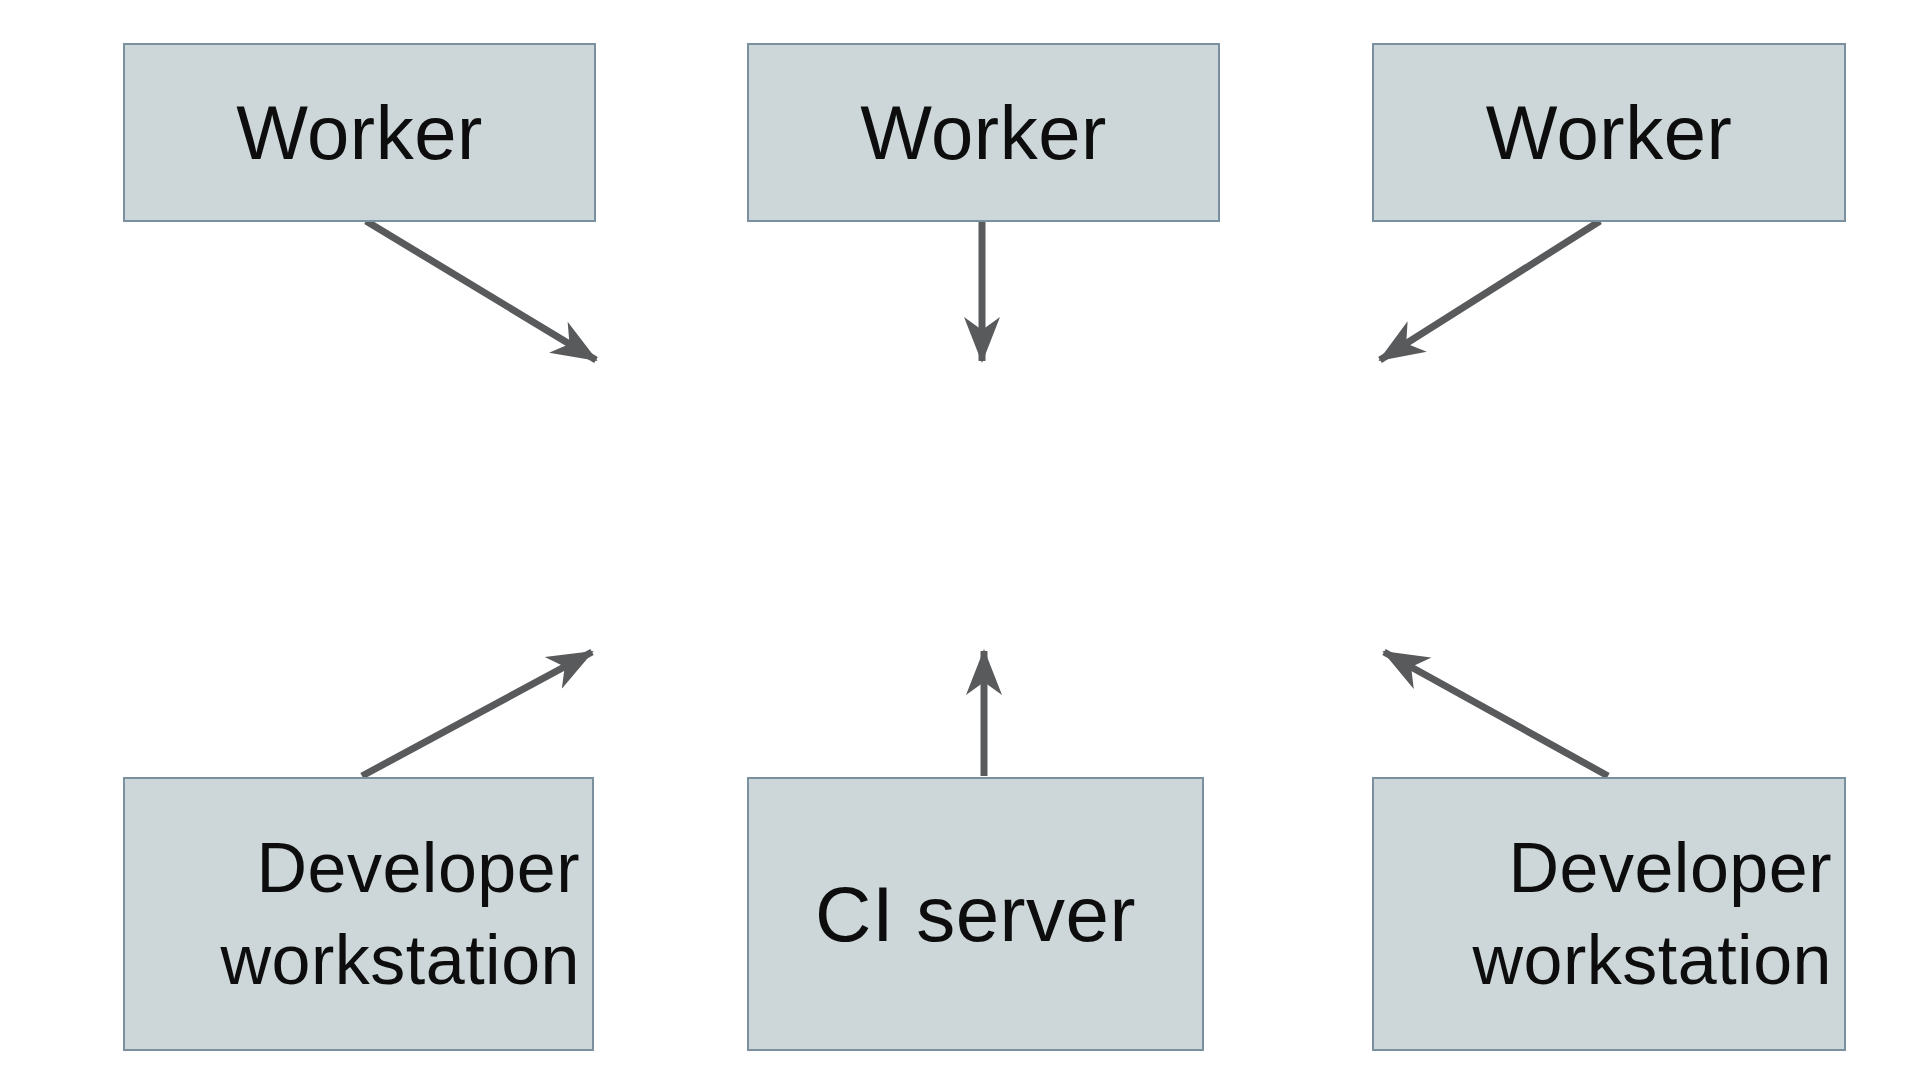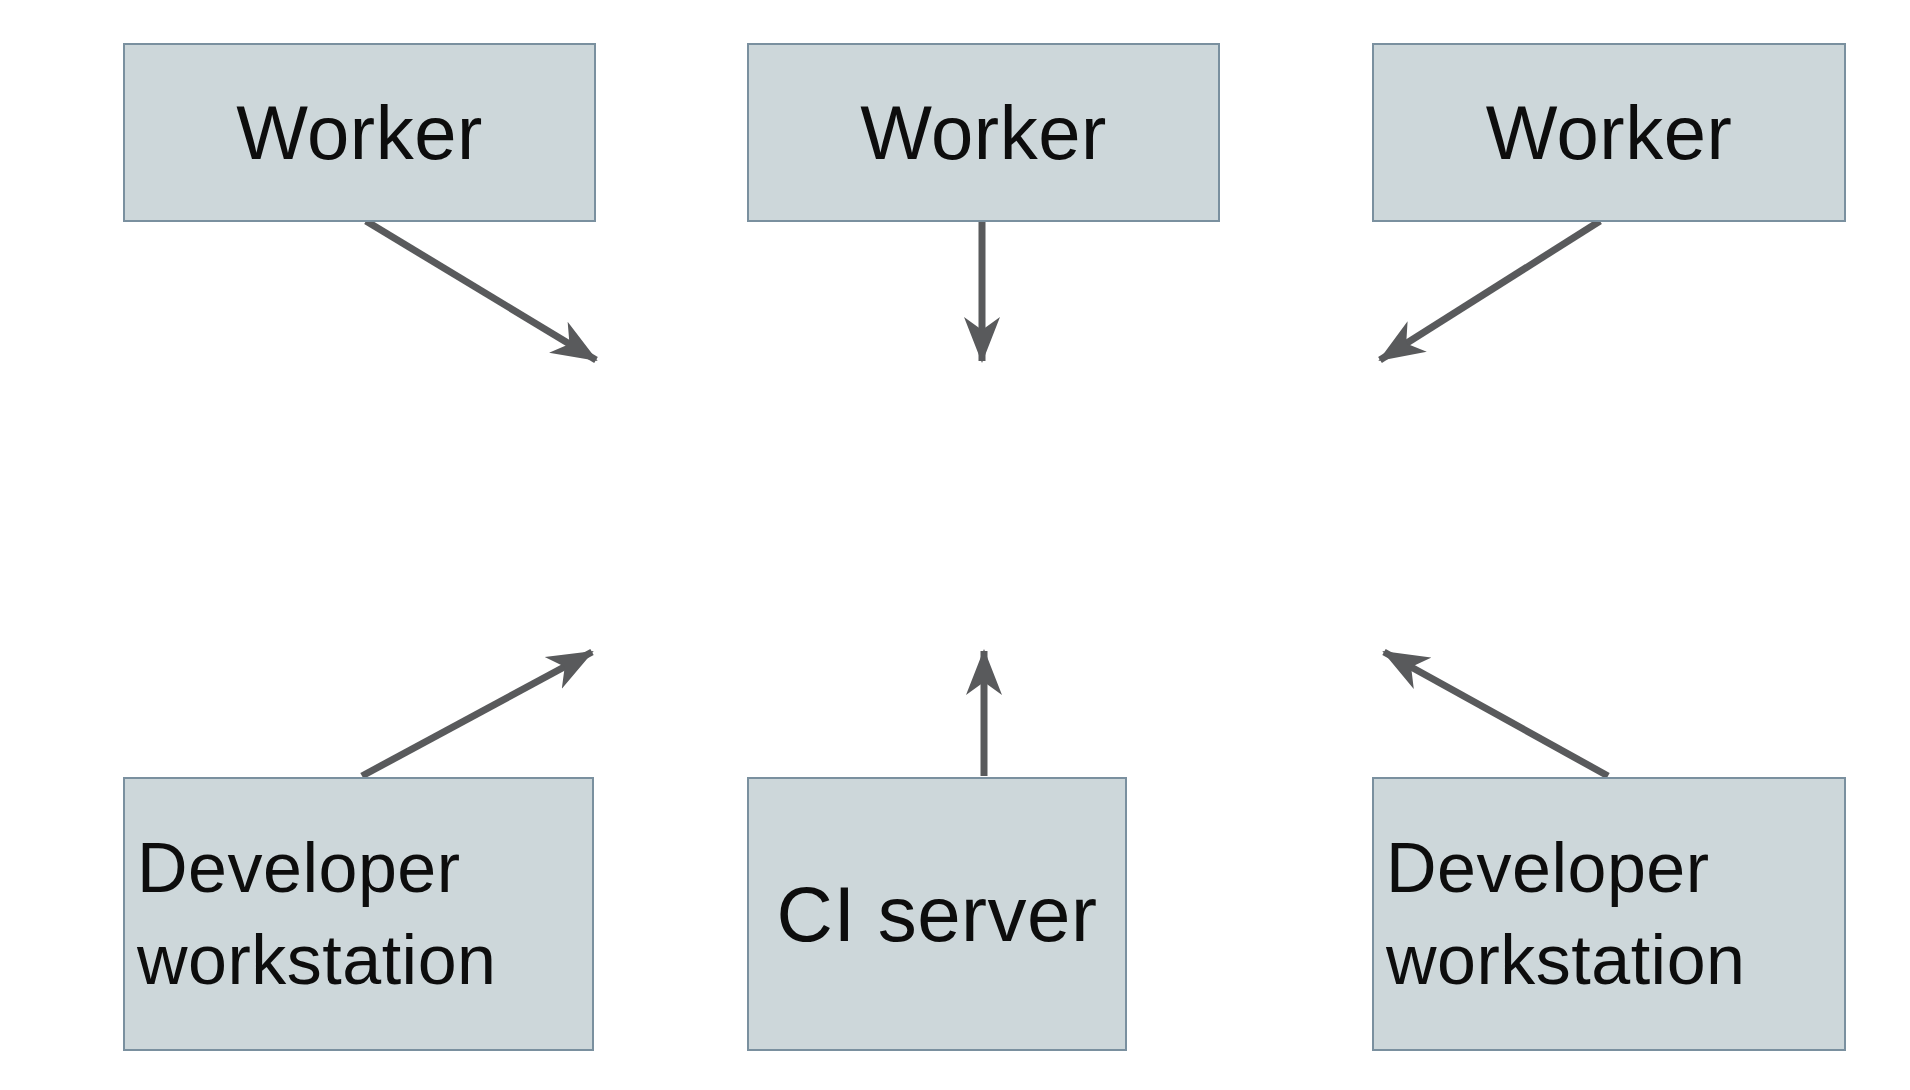--- a/index.html
+++ b/index.html
@@ -43,7 +43,7 @@
     display: flex;
     align-items: center;
     justify-content: center;
-    text-align: left;
+    text-align: right;
     letter-spacing: 0.5px;
   }
   .node .label { padding: 0 12px; }

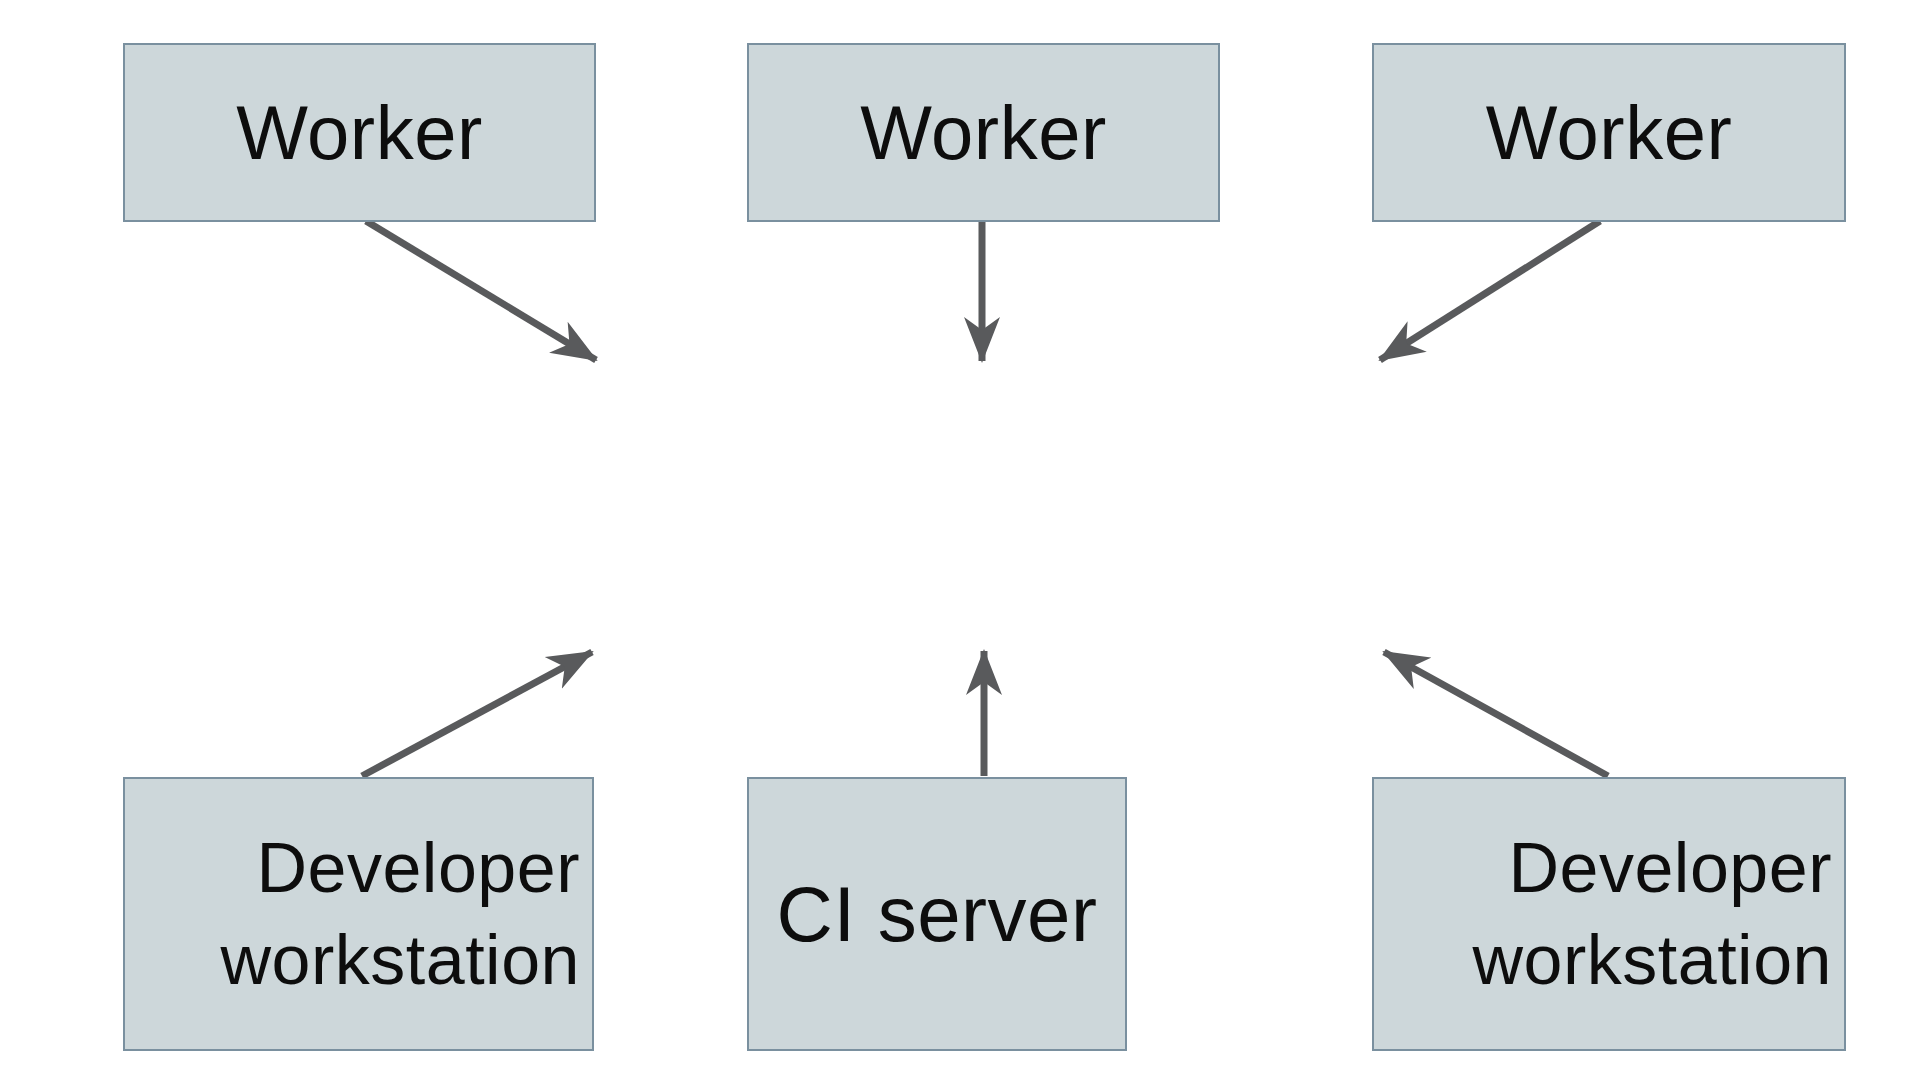--- a/index.html
+++ b/index.html
@@ -52,7 +52,7 @@
   #node-worker-3  { left: 1372px; top: 43px;  width: 474px; height: 179px; font-size: 76px; }
   #node-build-master { left: 595px; top: 367px; width: 773px; height: 279px; font-size: 84px; }
   #node-dev-left  { left: 123px;  top: 777px; width: 471px; height: 274px; font-size: 70px; line-height: 1.32; }
-  #node-ci-server { left: 747px;  top: 777px; width: 380px; height: 274px; font-size: 78px; }
+  #node-ci-server { left: 747px;  top: 777px; width: 457px; height: 274px; font-size: 78px; }
   #node-dev-right { left: 1372px; top: 777px; width: 474px; height: 274px; font-size: 70px; line-height: 1.32; }
 </style>
 </head>

